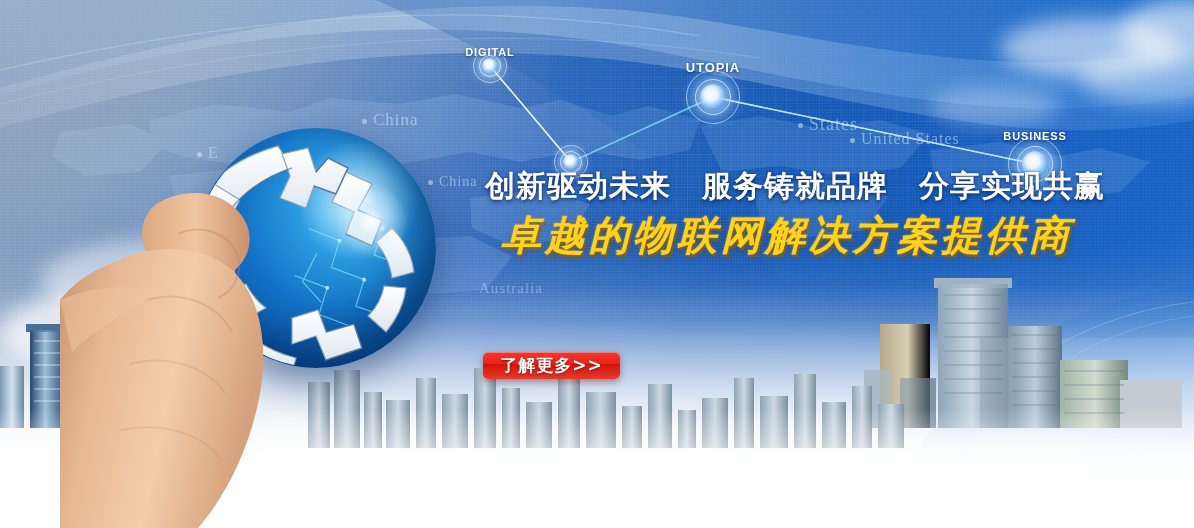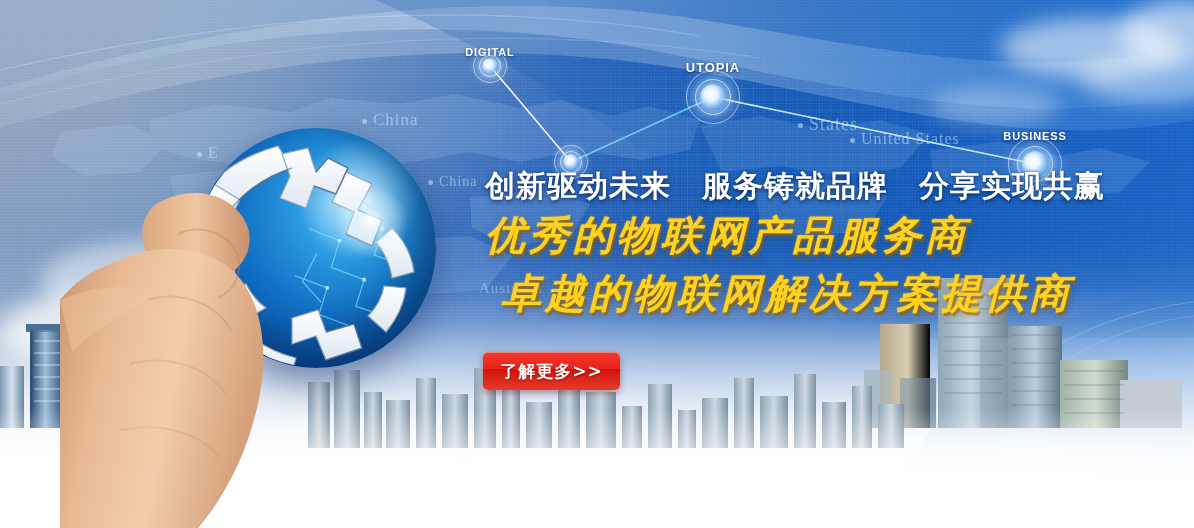--- a/index.html
+++ b/index.html
@@ -601,7 +601,6 @@
 
   <div class="copy">
     <div class="headline">创新驱动未来　服务铸就品牌　分享实现共赢</div>
-    <div class="slogan">优秀的物联网产品服务商</div>
     <div class="slogan line2">卓越的物联网解决方案提供商</div>
   </div>
 

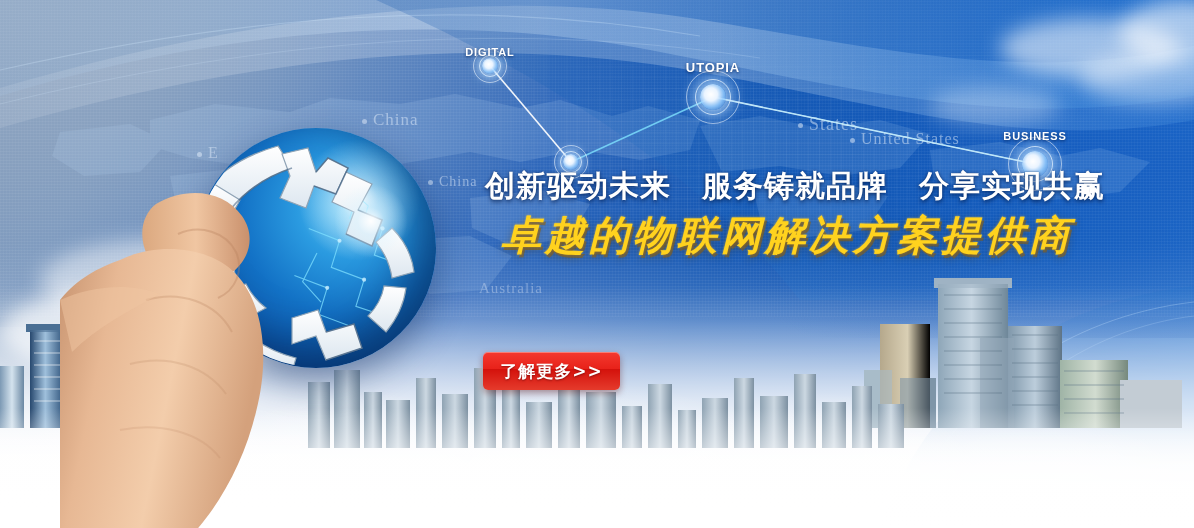--- a/index.html
+++ b/index.html
@@ -208,7 +208,7 @@
 
   .cta{
     position:absolute; left:483px; top:352px;
-    width:137px; height:38px;
+    width:137px; height:27px;
     border:0; cursor:pointer;
     border-radius:5px;
     color:#ffffff;

